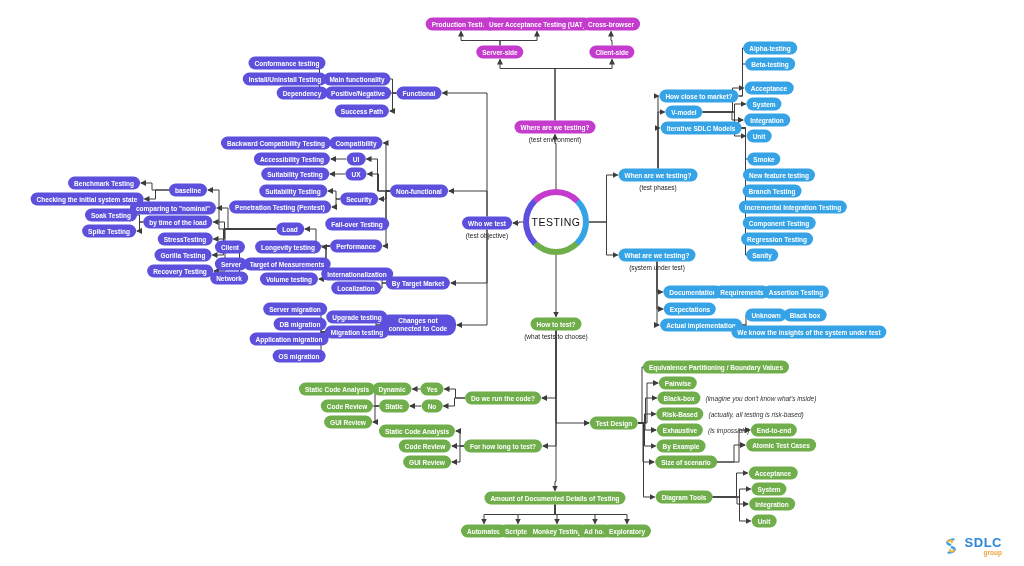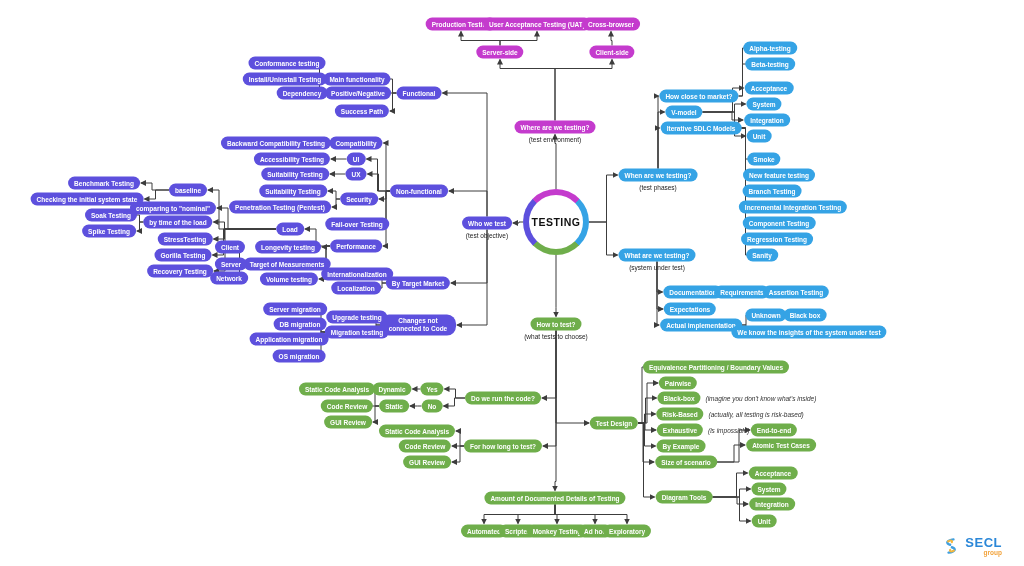--- a/index.html
+++ b/index.html
@@ -32,7 +32,7 @@
     content:"";position:absolute;left:6px;top:6px;right:6px;bottom:6px;
     background:#fff;border-radius:50%;
   }
-  .center span{position:relative;z-index:1;font-size:10.5px;font-weight:bold;color:#111;letter-spacing:.5px;}
+  .center span{position:relative;z-index:1;font-size:10.5px;font-weight:normal;color:#111;letter-spacing:.5px;}
   #logo{
     position:absolute;right:22px;bottom:10px;z-index:2;
     display:flex;align-items:center;gap:4px;

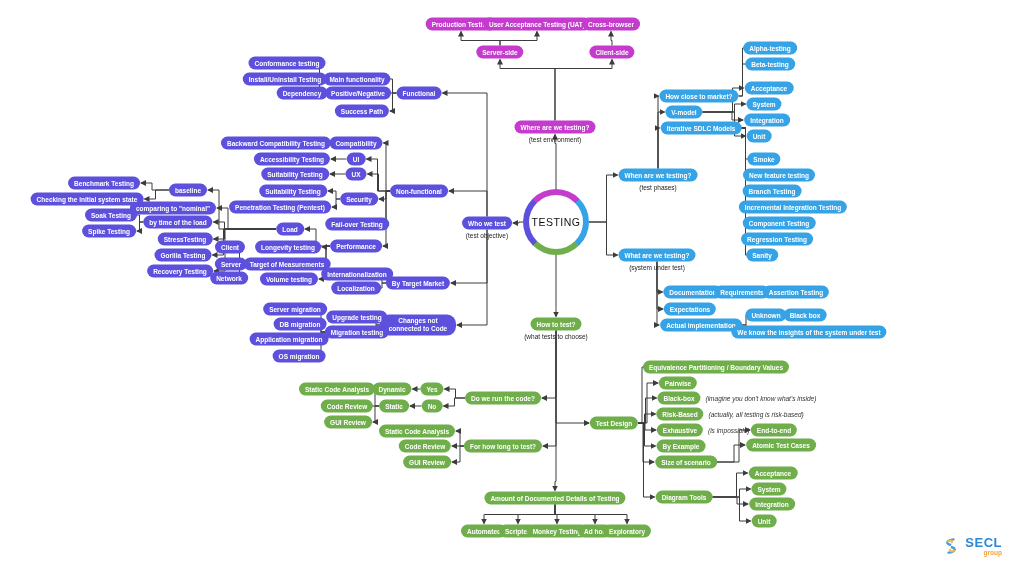--- a/index.html
+++ b/index.html
@@ -182,7 +182,7 @@
       </g>
     </svg>
     <div class="lt">
-      <span class="ln">SECL</span>
+      <span class="ln">SDLC</span>
       <span class="lg">group</span>
     </div>
   </div>

